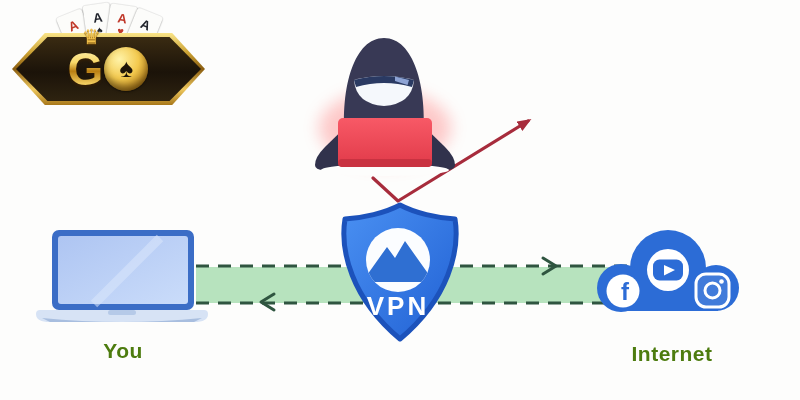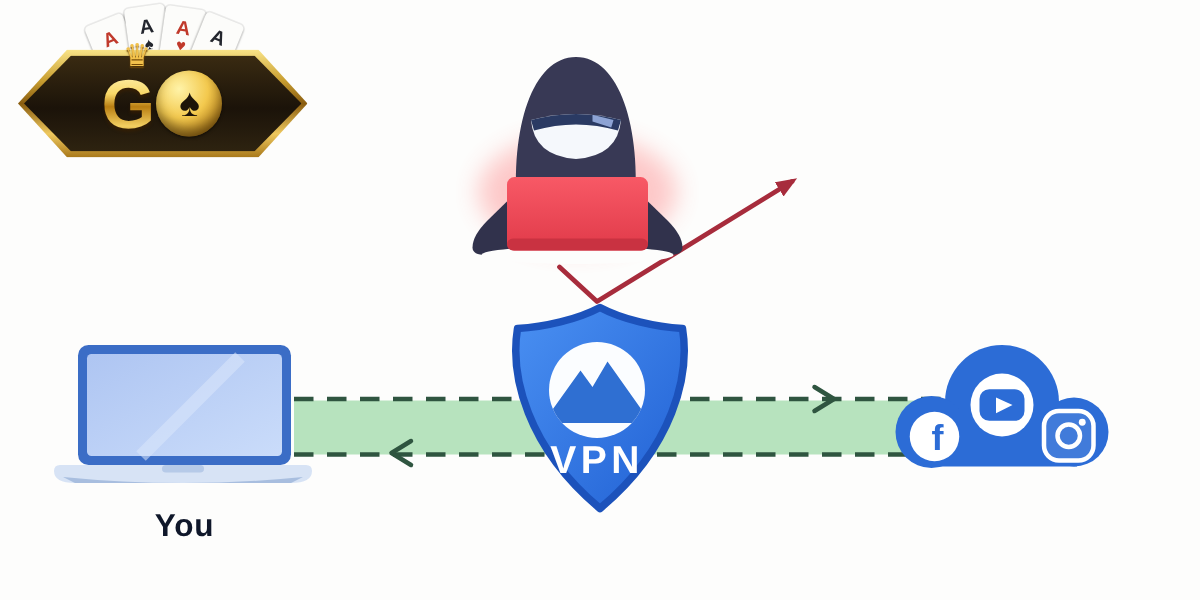--- a/index.html
+++ b/index.html
@@ -19,7 +19,7 @@
   .cloud-svg   { position:absolute; left:590px; top:224px; z-index:3; }
 
   
-  .node-label { position:absolute; z-index:3; color:#0f172a; font-size:21px;
+  .node-label { position:absolute; z-index:3; color:#4d7c0f; font-size:21px;
                 font-weight:600; letter-spacing:.5px; text-align:center; }
   .label-you      { left:58px;  top:339px; width:130px; }
   .label-internet { left:597px; top:342px; width:150px; }

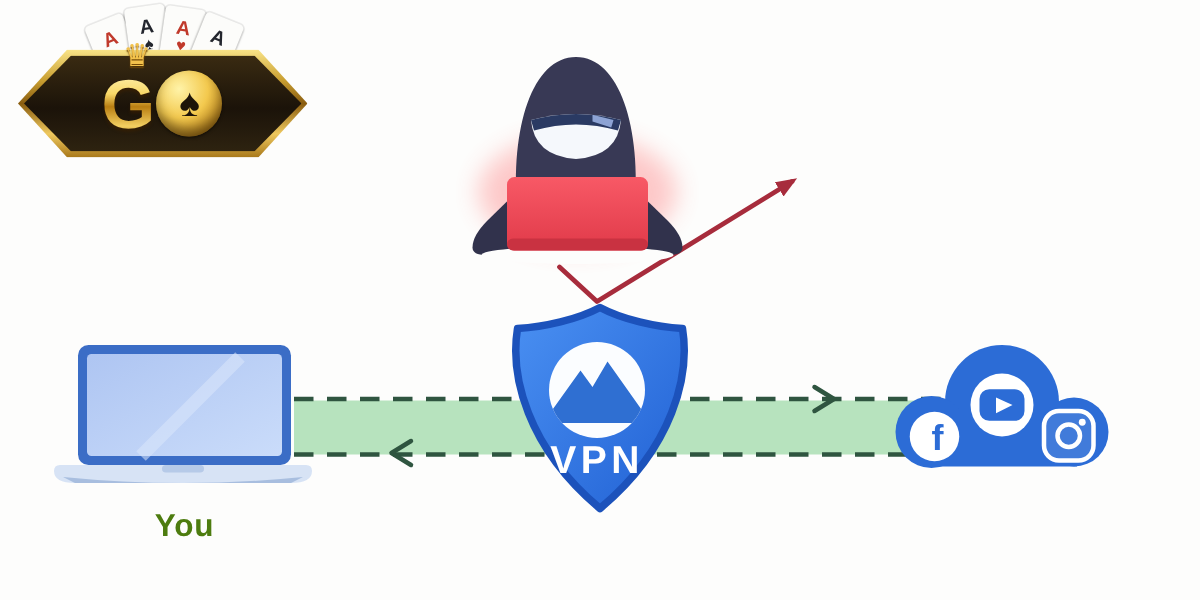--- a/index.html
+++ b/index.html
@@ -182,6 +182,7 @@
       <circle cx="131.5" cy="57.5" r="2.3" fill="#ffffff"></circle>
     </g>
   </svg>
+  <div class="node-label label-internet">Internet</div>
 
 </div>
 

